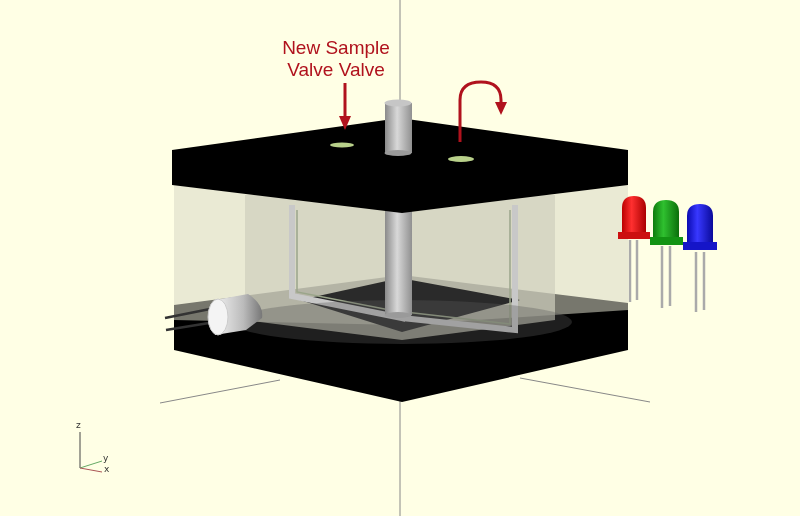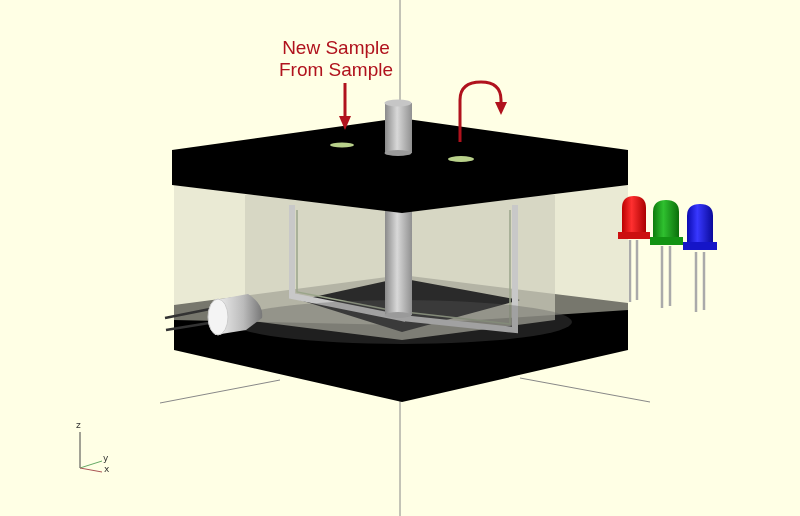--- a/index.html
+++ b/index.html
@@ -130,7 +130,7 @@
 
 <div class="label" style="left:268px;top:37px;width:136px;">
   <div>New Sample</div>
-  <div>From Sample</div>
+  <div>Valve Valve</div>
 </div>
 
 <span class="axis-label" style="left:76px;top:420px;">z</span>

